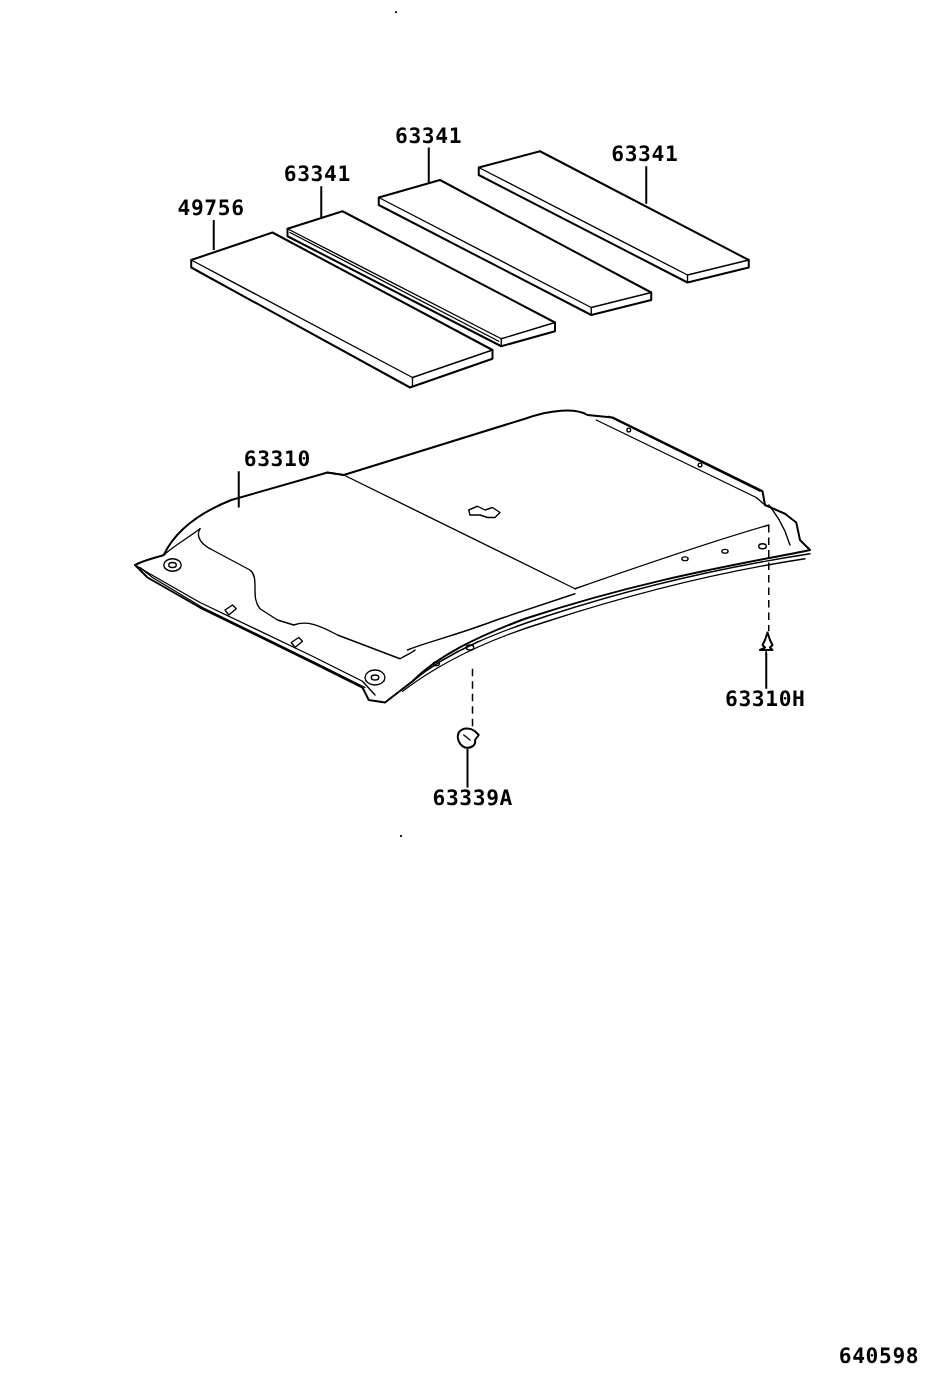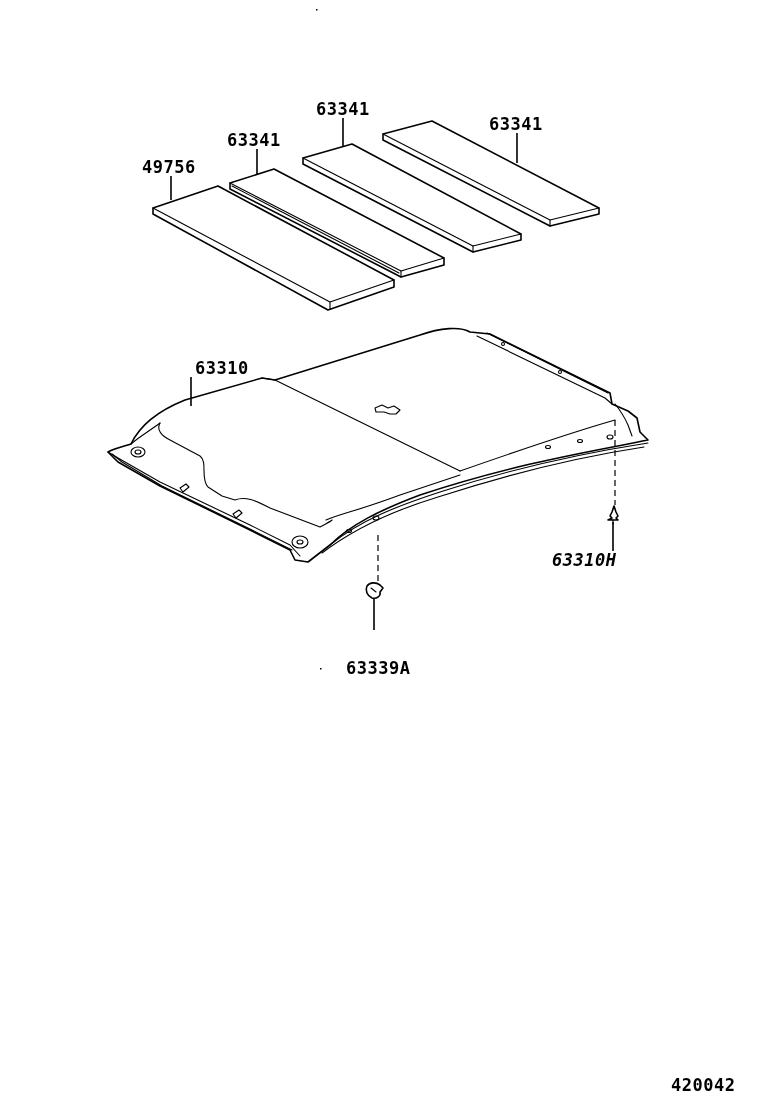--- a/index.html
+++ b/index.html
@@ -158,7 +158,7 @@
 <div class="part-label" style="left:316px; top:101px;">63341</div>
 <div class="part-label" style="left:489px; top:116px;">63341</div>
 <div class="part-label" style="left:163px; top:360px;margin-left:32px;">63310</div>
-<div class="part-label" style="left:552px; top:552px;font-style:italic;">63310H</div>
+<div class="part-label" style="left:580px; top:552px;">63310H</div>
 <div class="part-label" style="left:346px; top:660px;">63339A</div>
 
 <div class="part-label" style="left:671px; top:1077px;">420042</div>

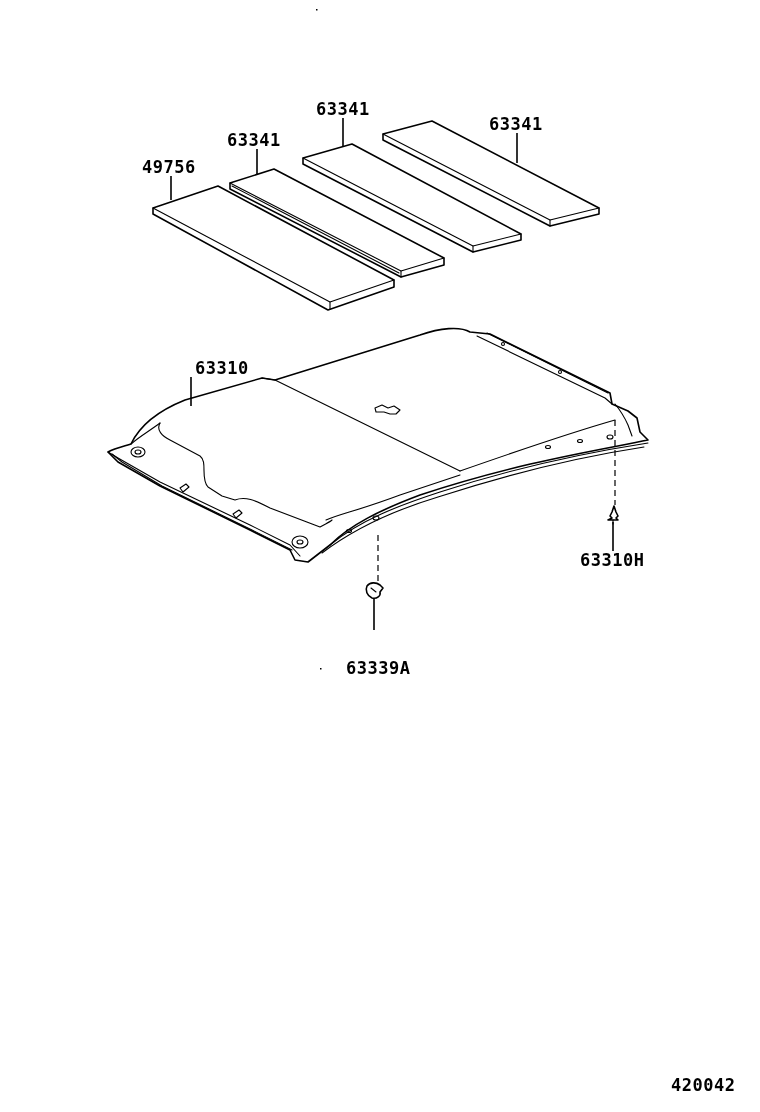--- a/index.html
+++ b/index.html
@@ -159,7 +159,7 @@
 <div class="part-label" style="left:489px; top:116px;">63341</div>
 <div class="part-label" style="left:163px; top:360px;margin-left:32px;">63310</div>
 <div class="part-label" style="left:580px; top:552px;">63310H</div>
-<div class="part-label" style="left:346px; top:660px;">63339A</div>
+<div class="part-label" style="left:346px; top:631px;">63339A</div>
 
 <div class="part-label" style="left:671px; top:1077px;">420042</div>
 

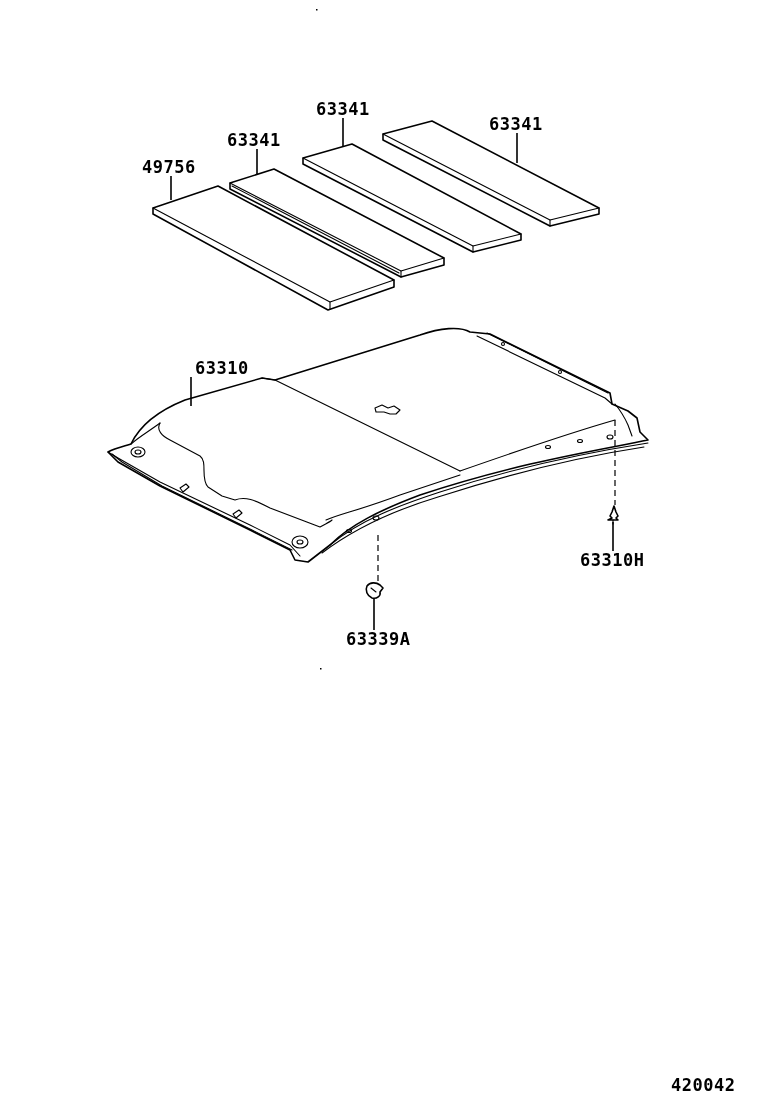--- a/index.html
+++ b/index.html
@@ -161,6 +161,6 @@
 <div class="part-label" style="left:580px; top:552px;">63310H</div>
 <div class="part-label" style="left:346px; top:631px;">63339A</div>
 
-<div class="part-label" style="left:671px; top:1077px;">420042</div>
+<div class="part-label" style="left:671px; top:1077px;">640598</div>
 
 </body></html>

